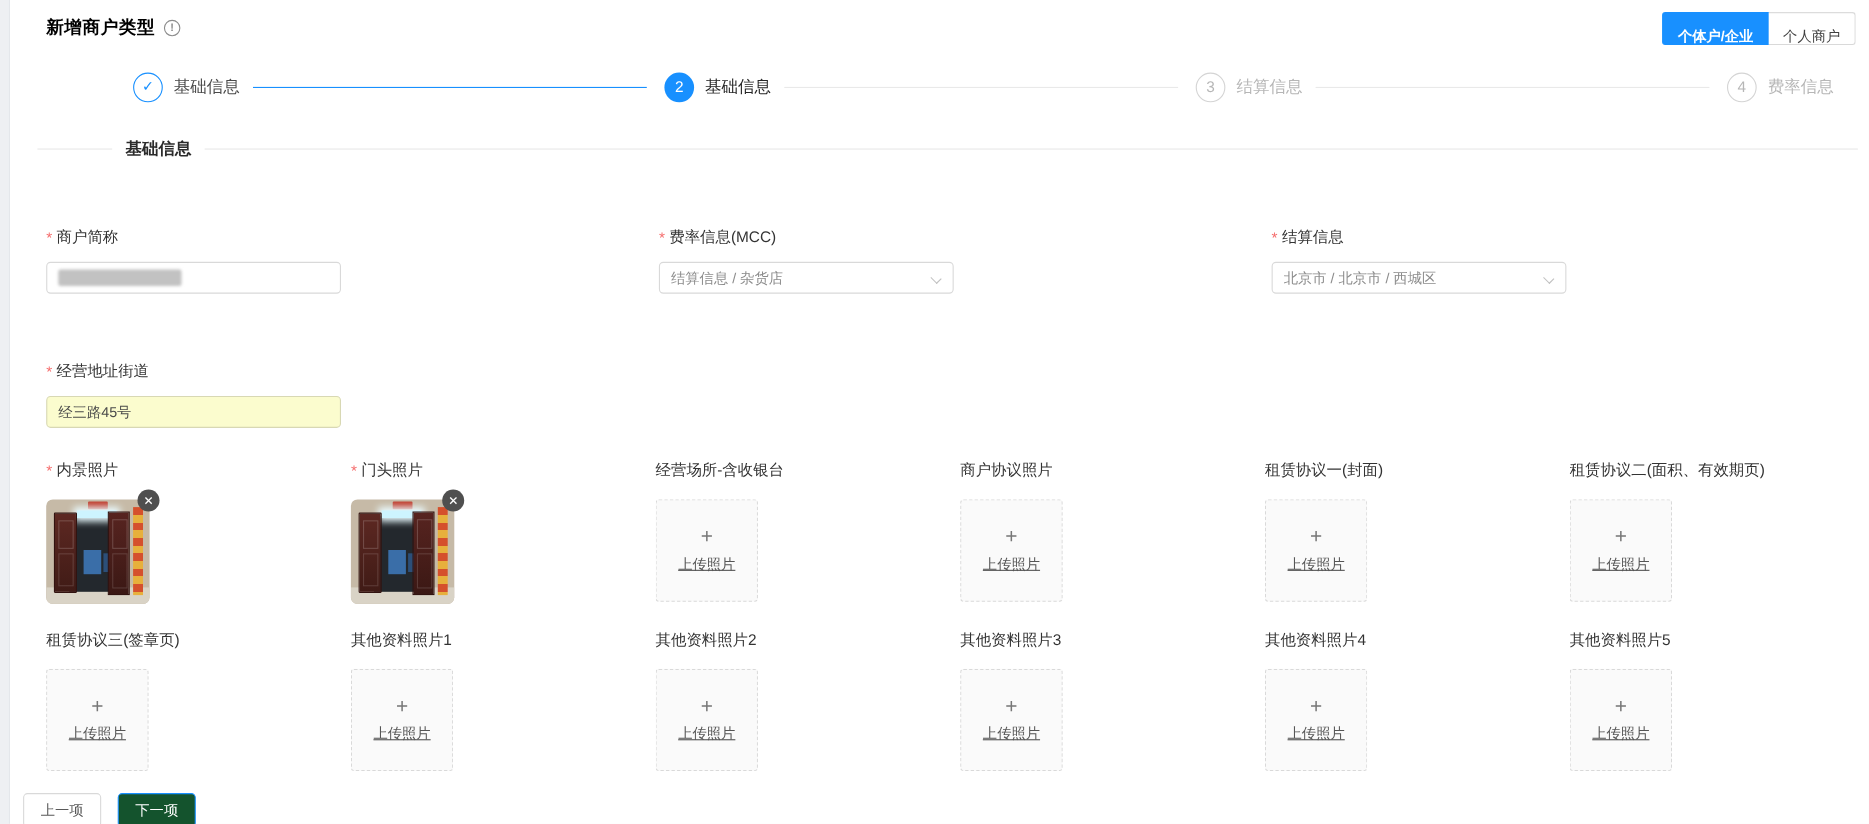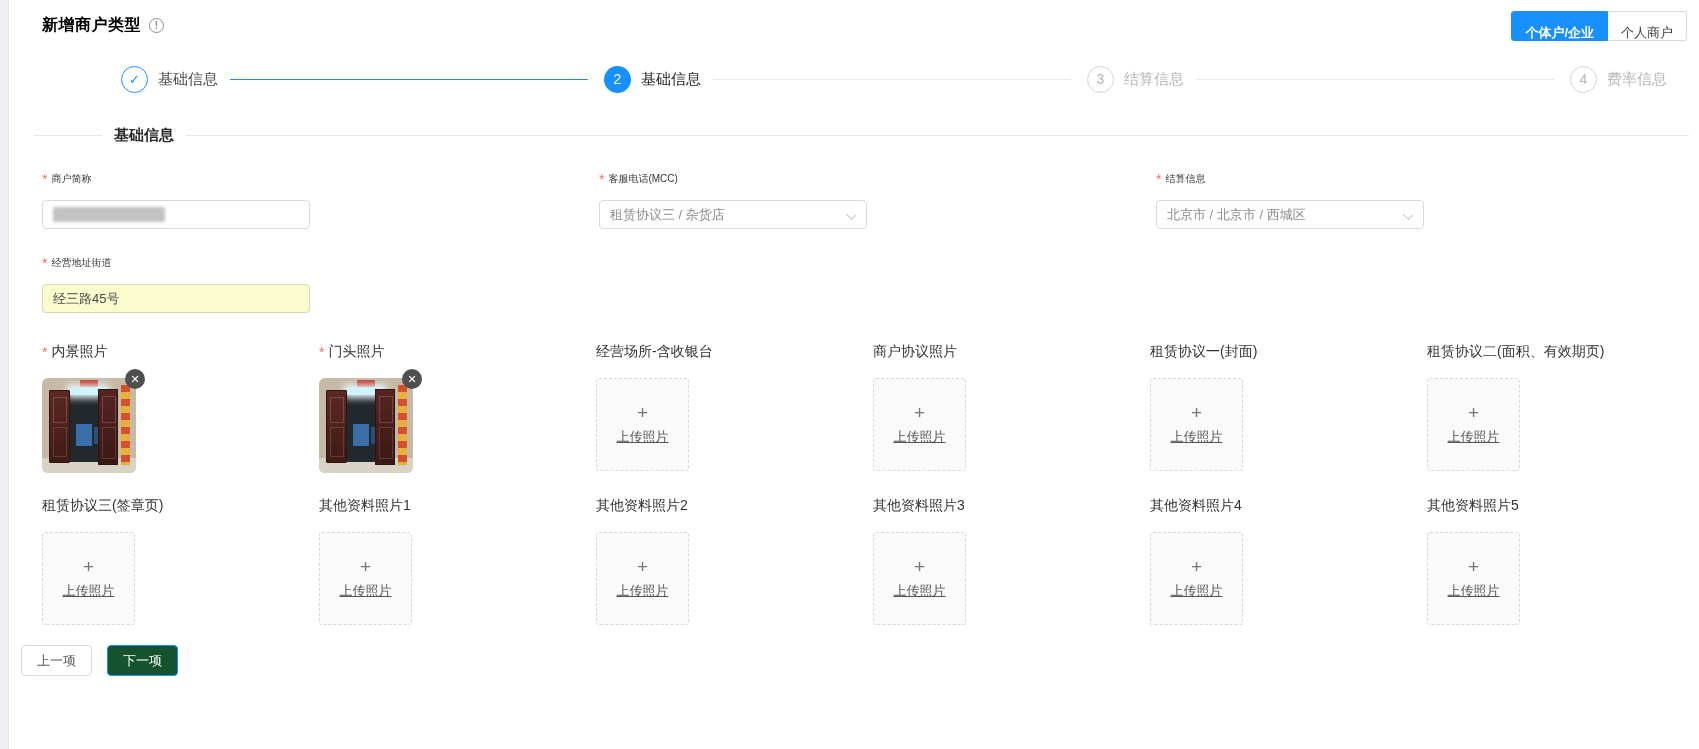--- a/index.html
+++ b/index.html
@@ -42,7 +42,7 @@
   
   .form-grid { display:grid; grid-template-columns:557px 557px 1fr; padding-left:33px; margin-top:26px; row-gap:26px; }
   .field { }
-  .flabel { font-size:10px; color:#333; margin-bottom:13px; display:flex; align-items:center; }
+  .flabel { font-size:14px; color:#333; margin-bottom:13px; display:flex; align-items:center;margin-top:36px; }
   .flabel.req::before { content:"*"; color:#f56c6c; margin-right:4px; font-size:14px; }
   .ctrl { position:relative; width:268px; height:29px; border:1px solid #d9d9d9; border-radius:4px; background:#fff; display:flex; align-items:center; padding:0 26px 0 10px; font-size:13px; color:#8c8c8c; cursor:pointer; }
   .ctrl.input { cursor:text; padding-right:10px; color:#595959; }

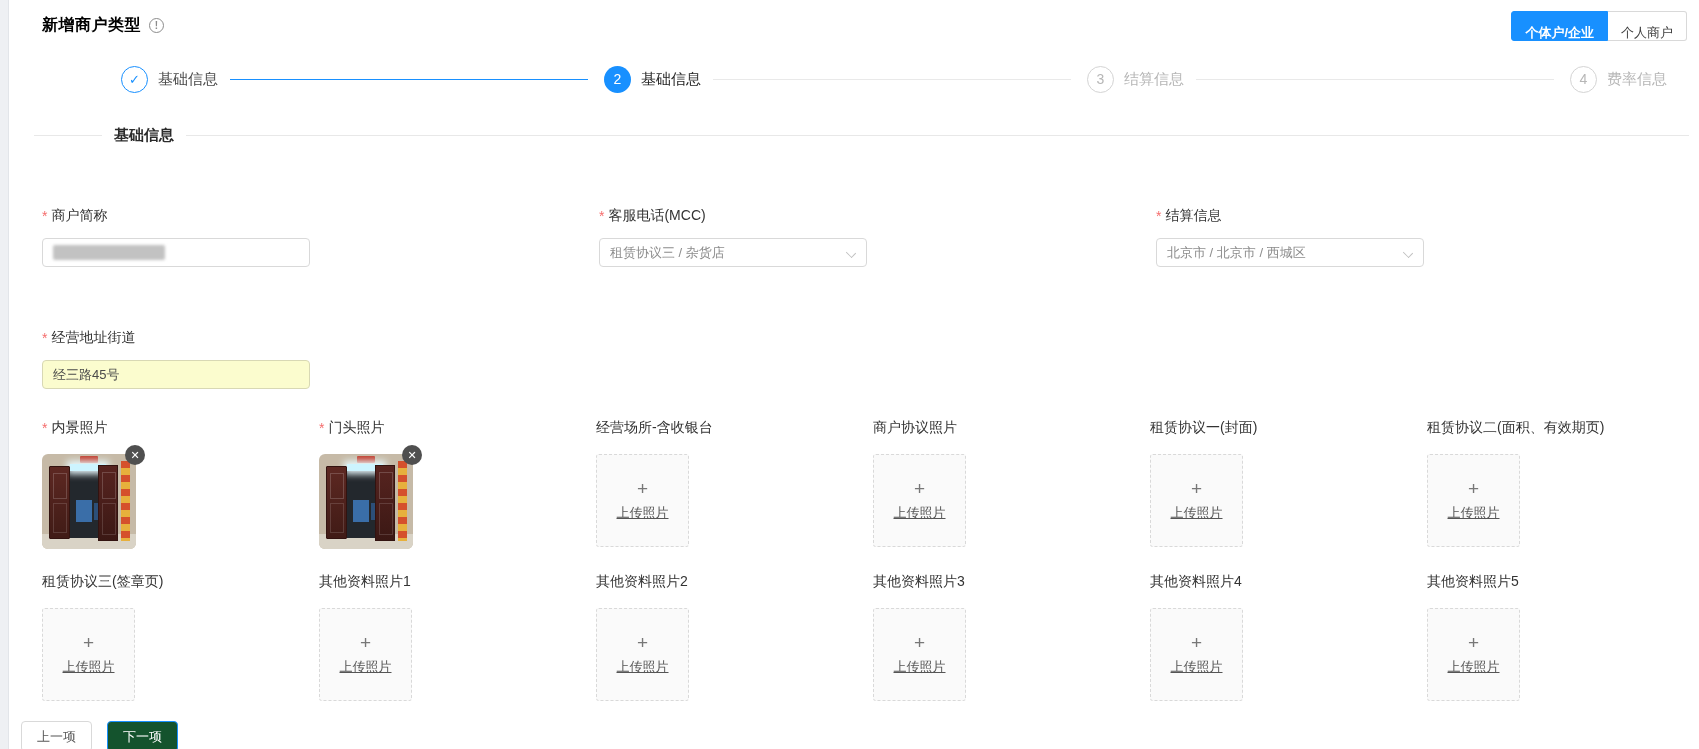--- a/index.html
+++ b/index.html
@@ -137,7 +137,7 @@
       </div>
     </div>
     <div class="field">
-      <div class="flabel req">客服电话(MCC)</div>
+      <div class="flabel req">费率信息(MCC)</div>
       <div class="ctrl">
         <span>租赁协议三 / 杂货店</span>
         <span class="chev"></span>

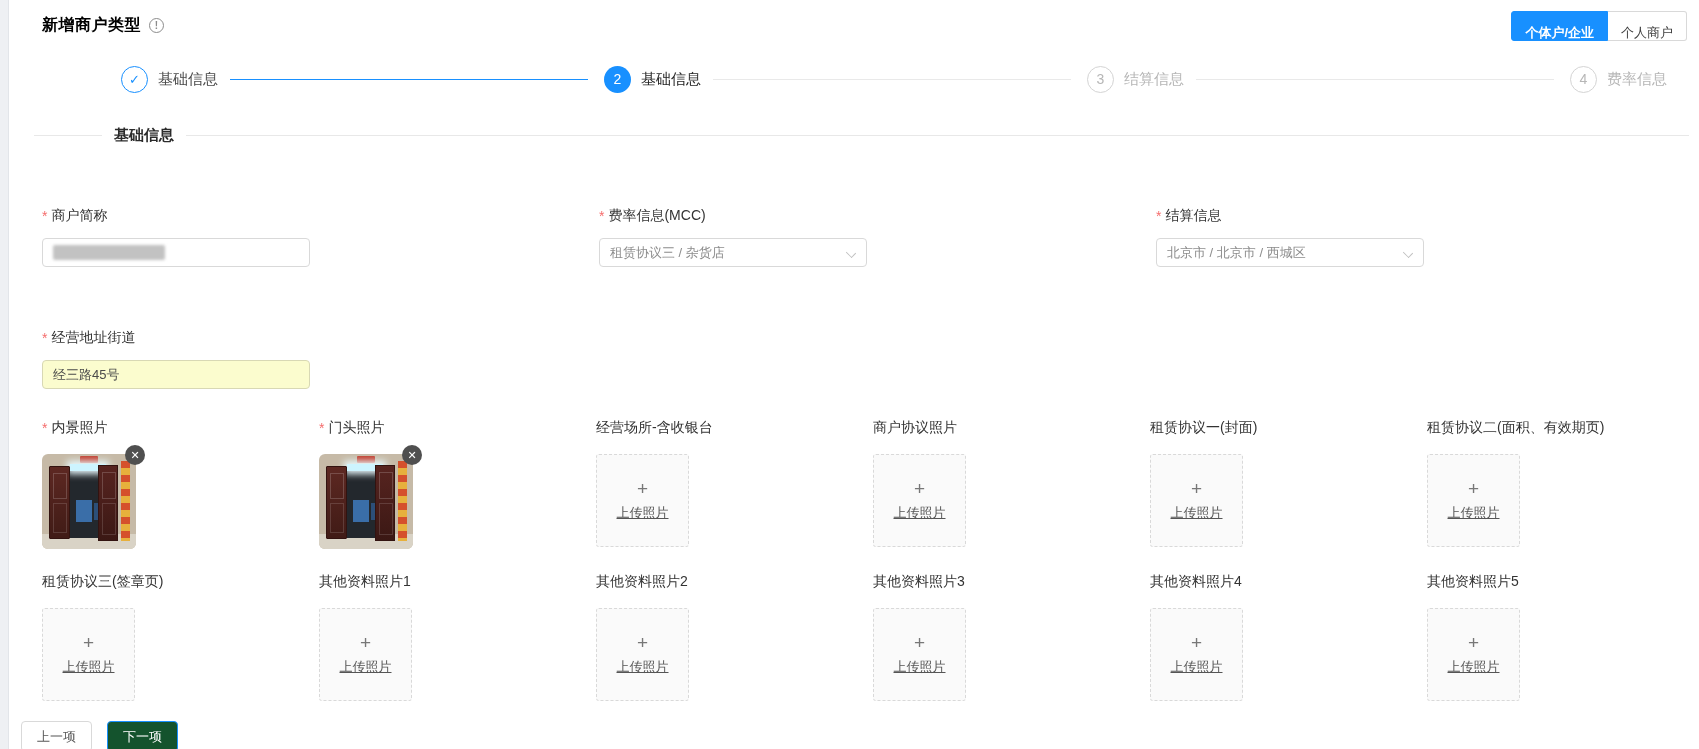--- a/index.html
+++ b/index.html
@@ -139,7 +139,7 @@
     <div class="field">
       <div class="flabel req">费率信息(MCC)</div>
       <div class="ctrl">
-        <span>租赁协议三 / 杂货店</span>
+        <span>结算信息 / 杂货店</span>
         <span class="chev"></span>
       </div>
     </div>

